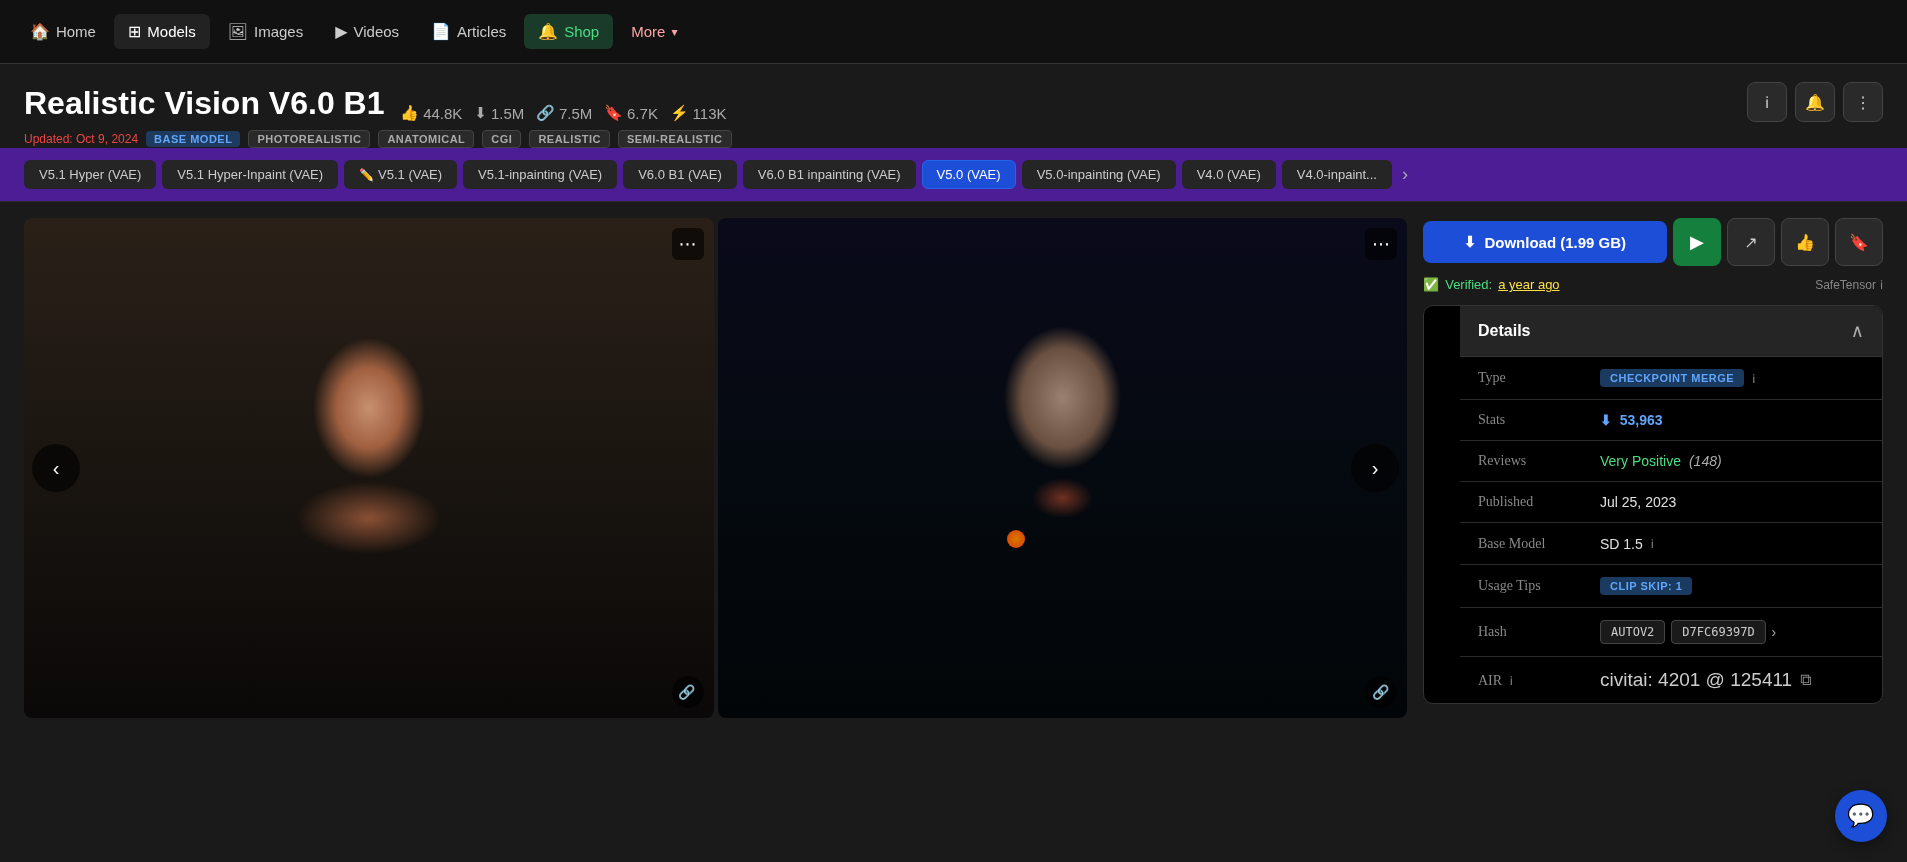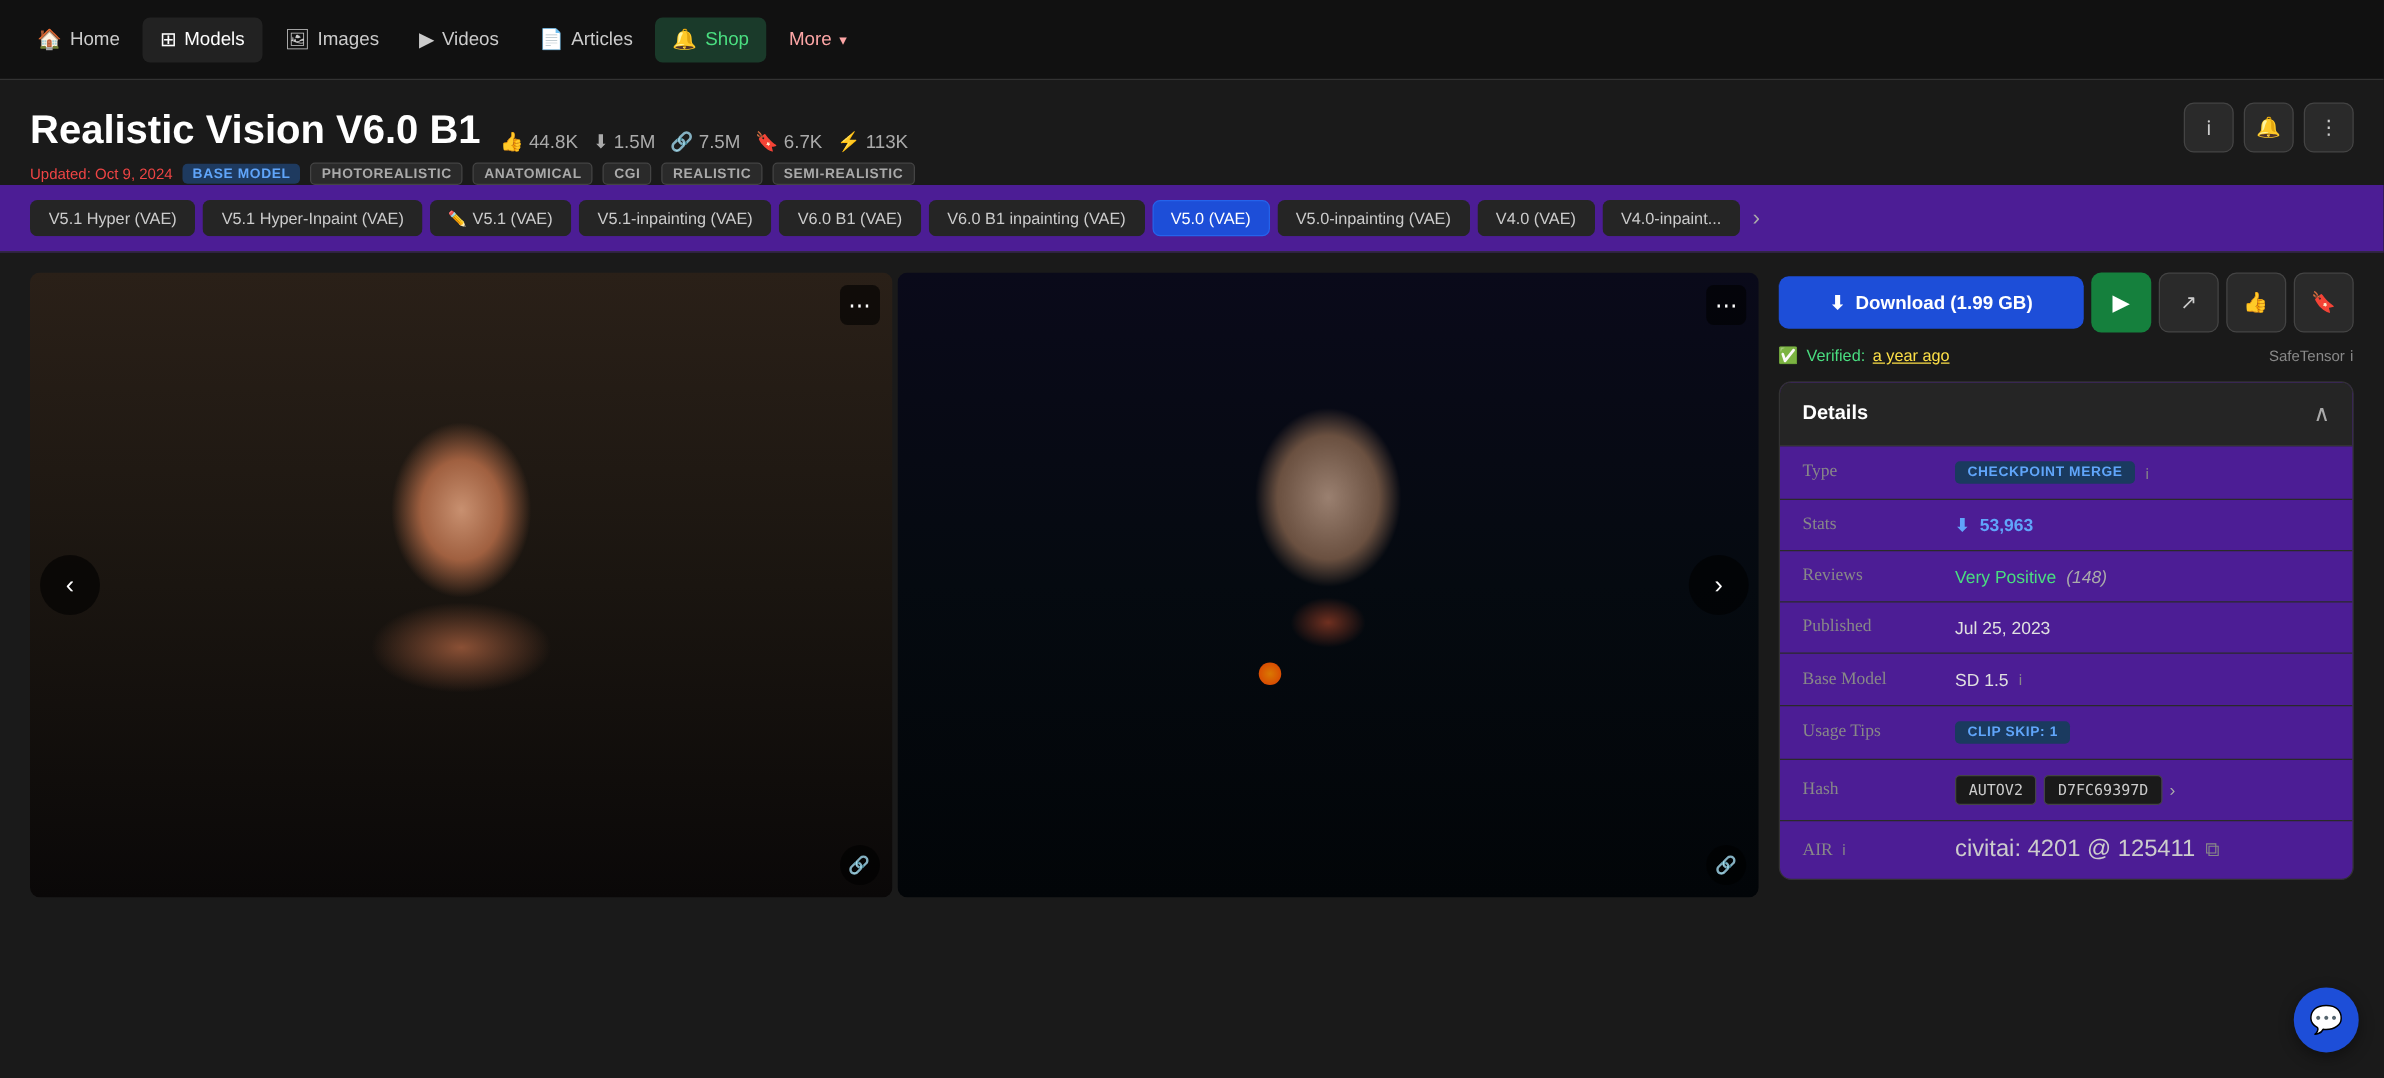--- a/index.html
+++ b/index.html
@@ -214,8 +214,9 @@
 
     
     .details-card {
-      background: #4c1d95; border-radius: 10px; overflow: hidden;
+      background: #000000; border-radius: 10px; overflow: hidden;
       border: 1px solid #333;
+      padding-left: 36px;
     }
     .details-header {
       display: flex; align-items: center; justify-content: space-between;

